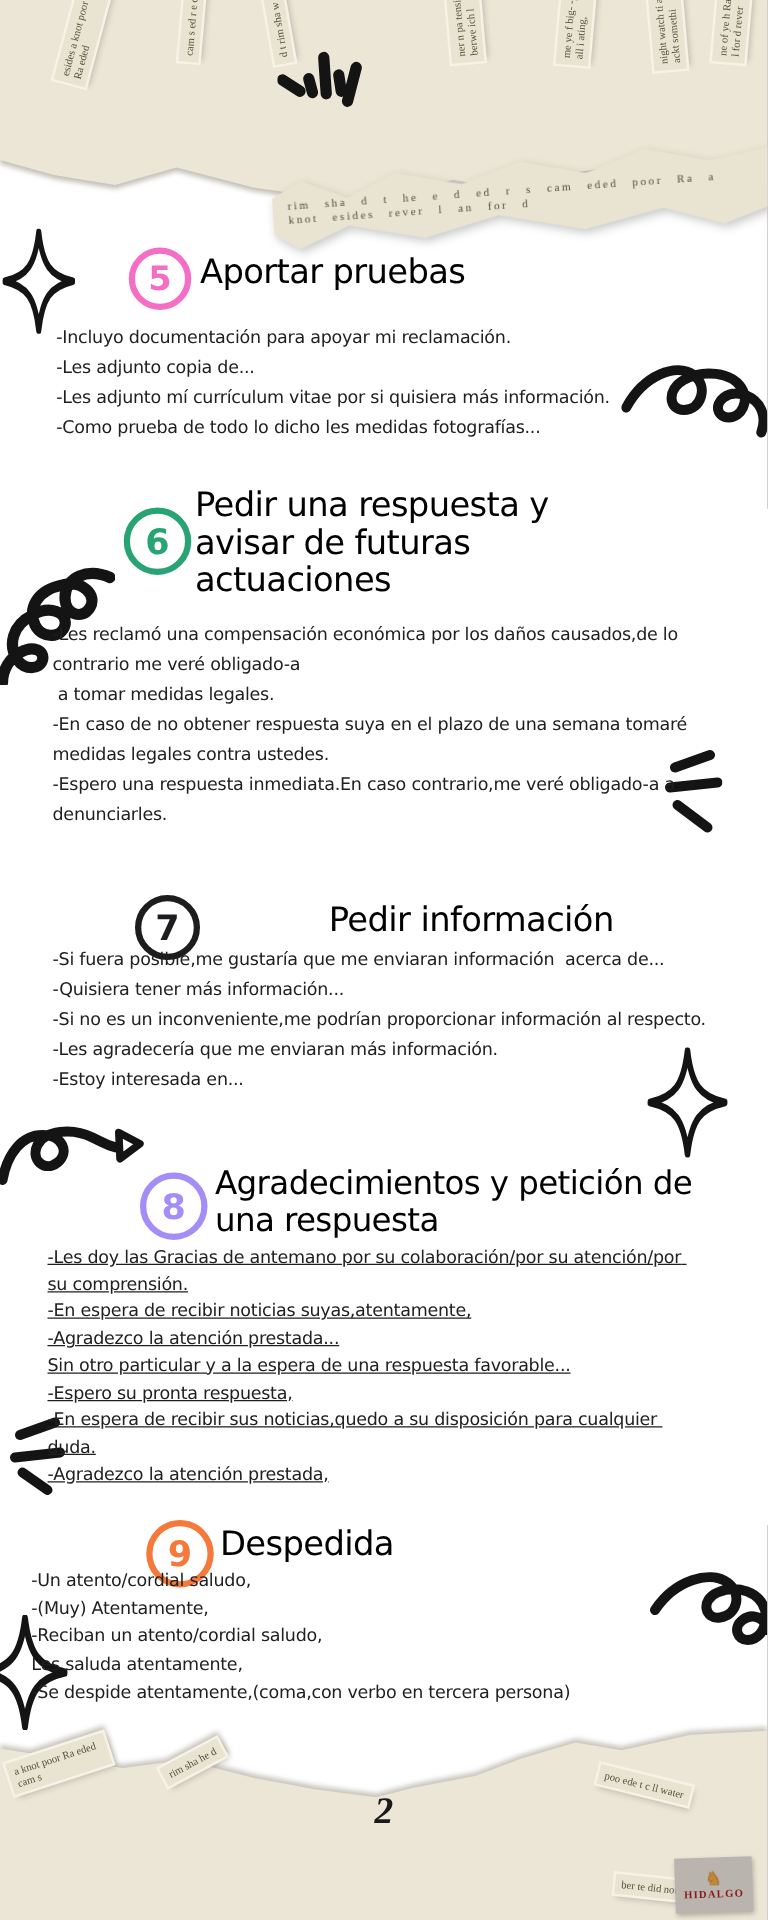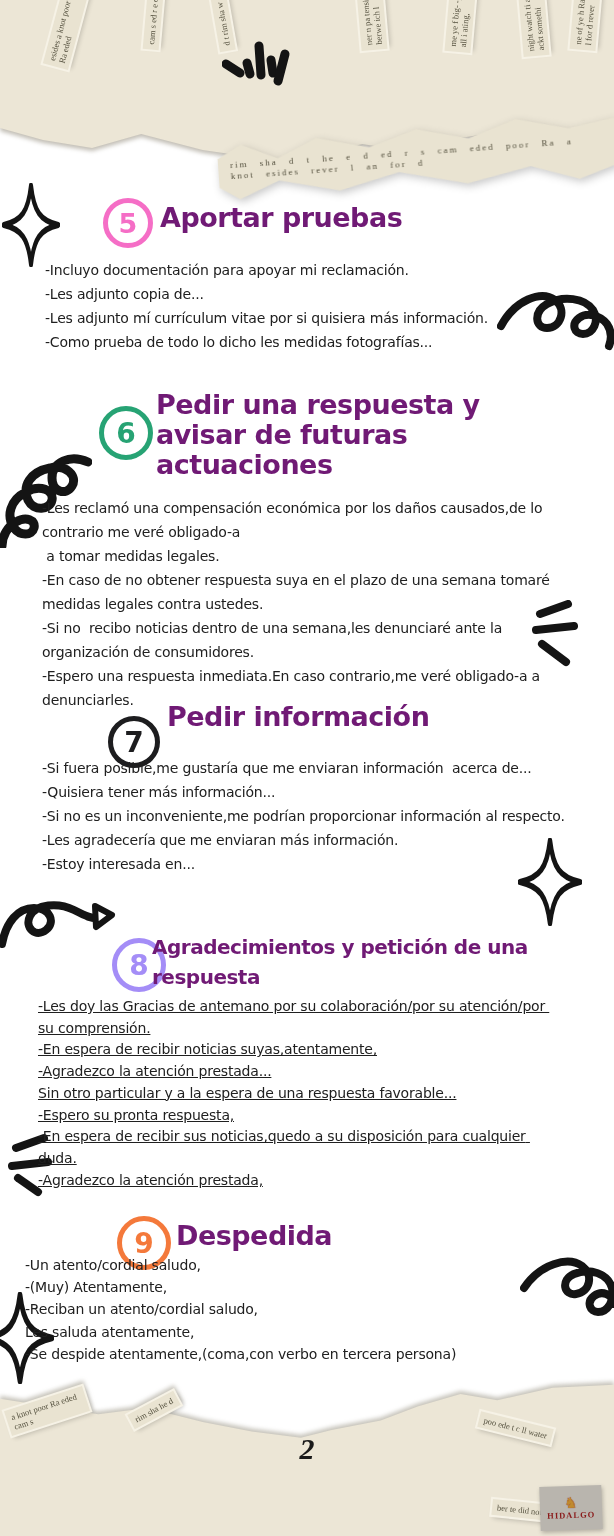--- a/index.html
+++ b/index.html
@@ -34,7 +34,7 @@
   
   .circle{position:absolute;border-radius:50%;display:flex;align-items:center;justify-content:center;
           font-weight:bold;background:#fff;z-index:4;box-sizing:border-box;}
-  .title{position:absolute;margin:0;font-weight:bold;color:#701a75;z-index:4;
+  .title{position:absolute;margin:0;font-weight:normal;color:#000000;z-index:4;
          font-size:27px;line-height:30px;letter-spacing:-0.5px;}
   .body{position:absolute;z-index:4;}
   .line{margin:0;white-space:pre-wrap;letter-spacing:-0.2px;}

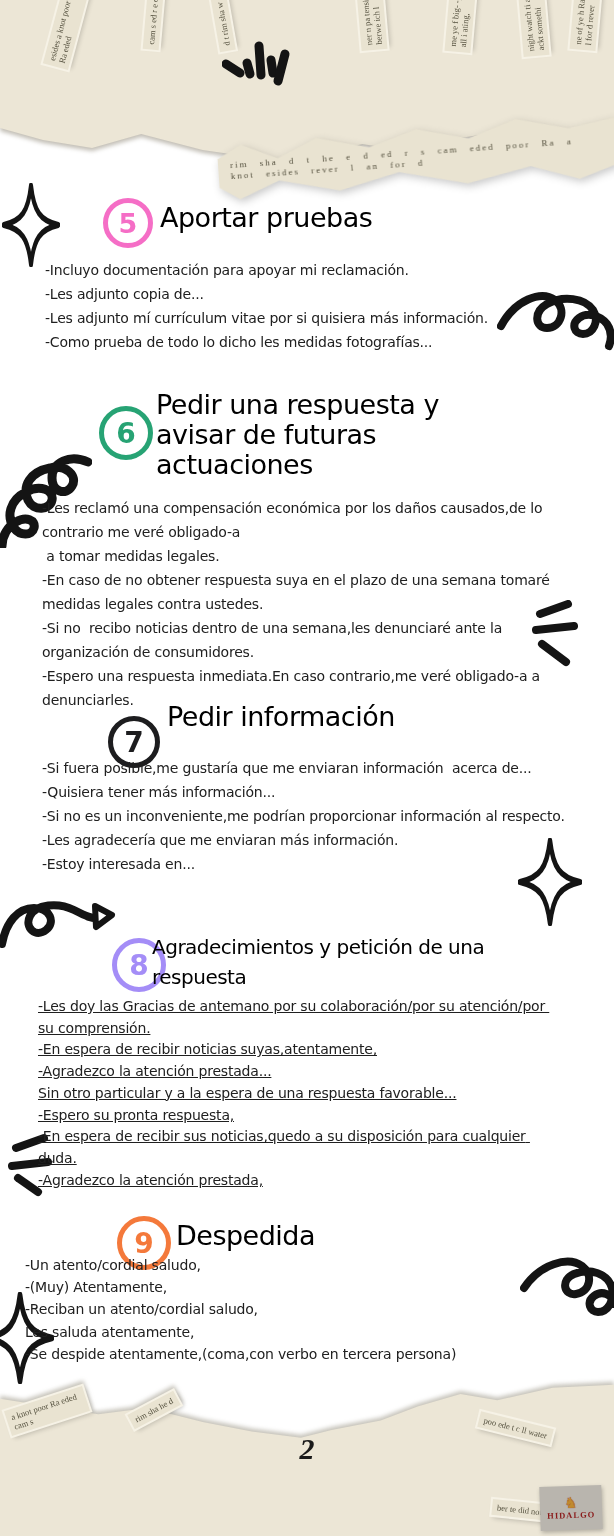--- a/index.html
+++ b/index.html
@@ -155,7 +155,6 @@
       <p class="line">-Les reclamó una compensación económica por los daños causados,de lo contrario me veré obligado-a</p>
       <p class="line"> a tomar medidas legales.</p>
       <p class="line">-En caso de no obtener respuesta suya en el plazo de una semana tomaré medidas legales contra ustedes.</p>
-      <p class="line">-Si no  recibo noticias dentro de una semana,les denunciaré ante la organización de consumidores.</p>
       <p class="line">-Espero una respuesta inmediata.En caso contrario,me veré obligado-a a denunciarles.</p>
     </div>
 

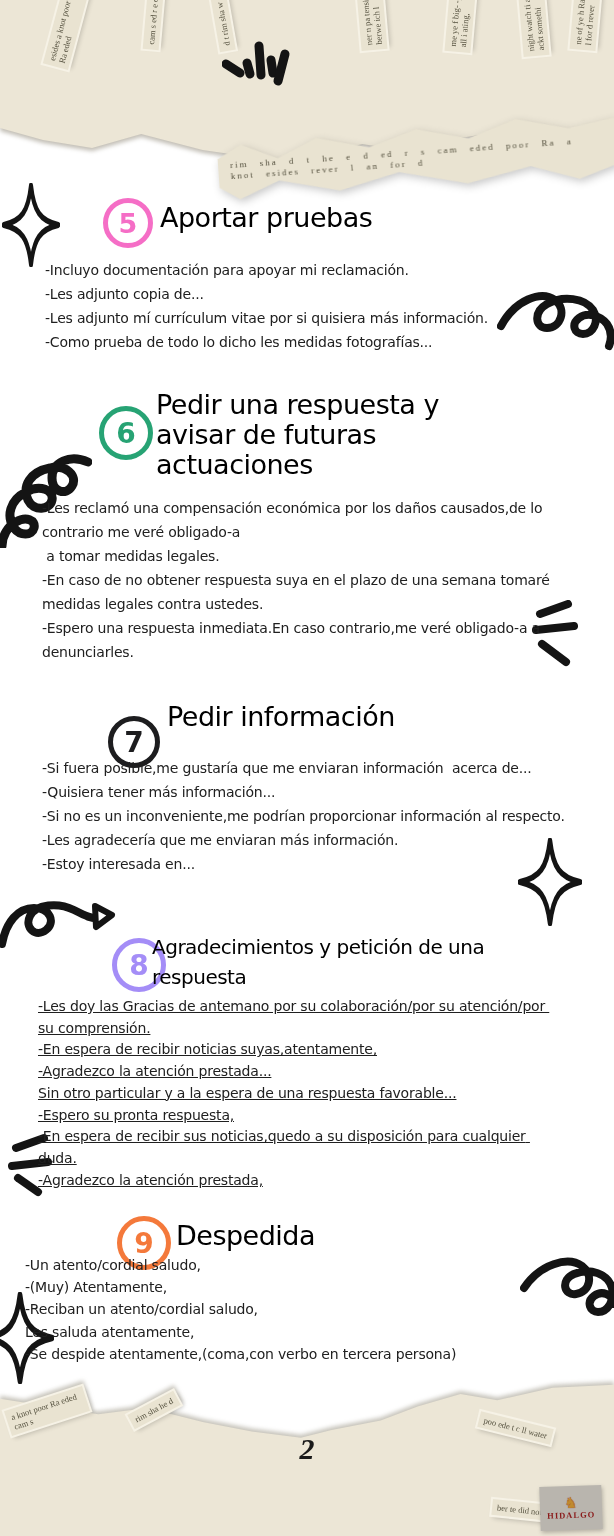--- a/index.html
+++ b/index.html
@@ -48,7 +48,7 @@
   .s6-b{left:42px;top:496px;width:548px;font-size:14px;line-height:24px;}
 
   .s7-c{left:108px;top:716px;width:52px;height:52px;border:5px solid;font-size:28px;}
-  .s7-t{left:167px;top:702px;width:420px;}
+  .s7-t{left:167px;top:722px;width:420px;text-align:center;}
   .s7-b{left:42px;top:756px;width:530px;font-size:14px;line-height:24px;}
 
   .s8-c{left:112px;top:938px;width:54px;height:54px;border:5px solid;font-size:28px;}

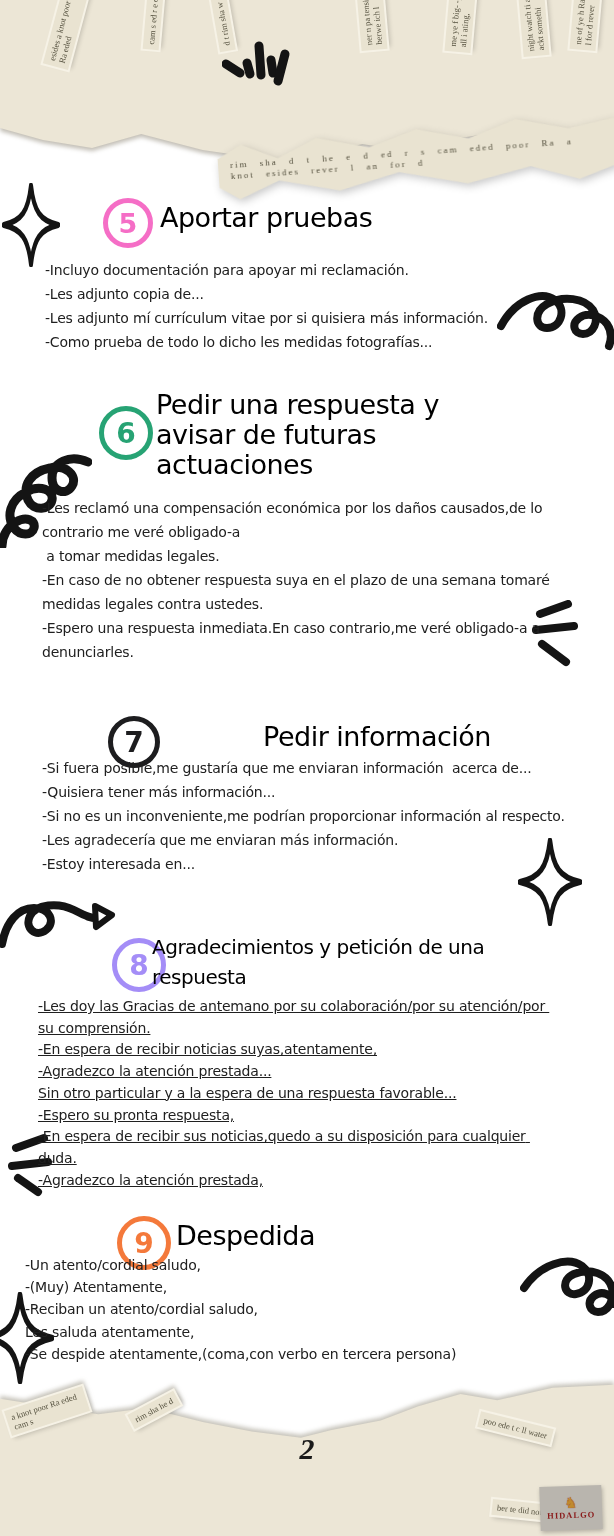--- a/index.html
+++ b/index.html
@@ -52,7 +52,7 @@
   .s7-b{left:42px;top:756px;width:530px;font-size:14px;line-height:24px;}
 
   .s8-c{left:112px;top:938px;width:54px;height:54px;border:5px solid;font-size:28px;}
-  .s8-t{left:152px;top:932px;width:425px;font-size:20px;}
+  .s8-t{left:172px;top:932px;width:425px;font-size:26px;}
   .s8-b{left:38px;top:996px;width:522px;font-size:14px;line-height:21.7px;text-decoration:underline;}
 
   .s9-c{left:117px;top:1216px;width:54px;height:54px;border:5px solid;font-size:28px;}

